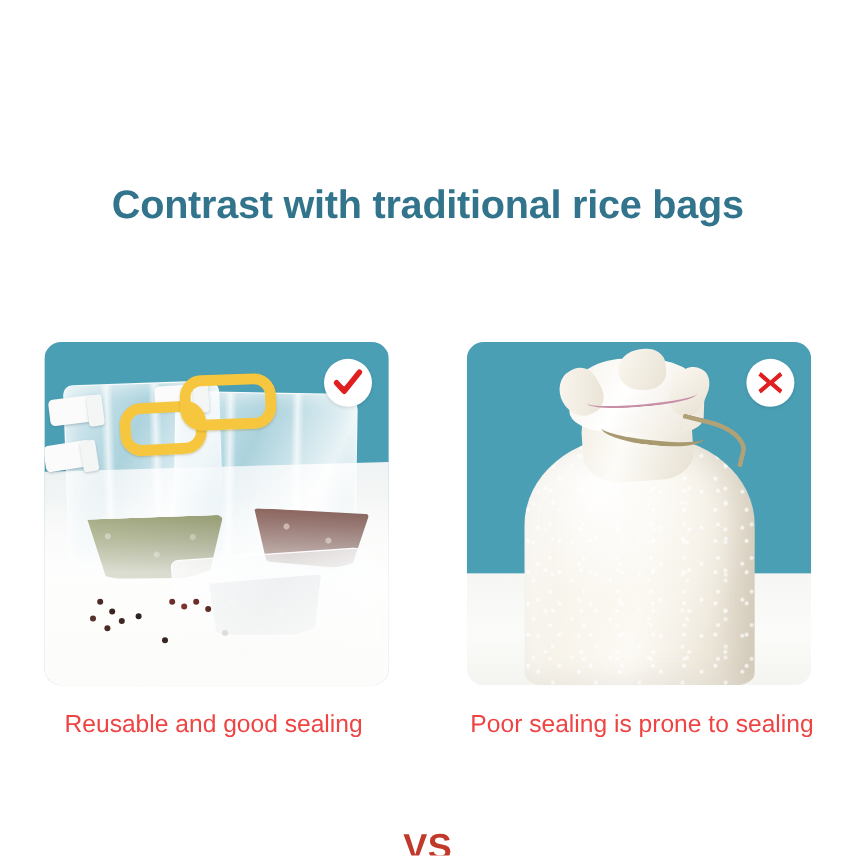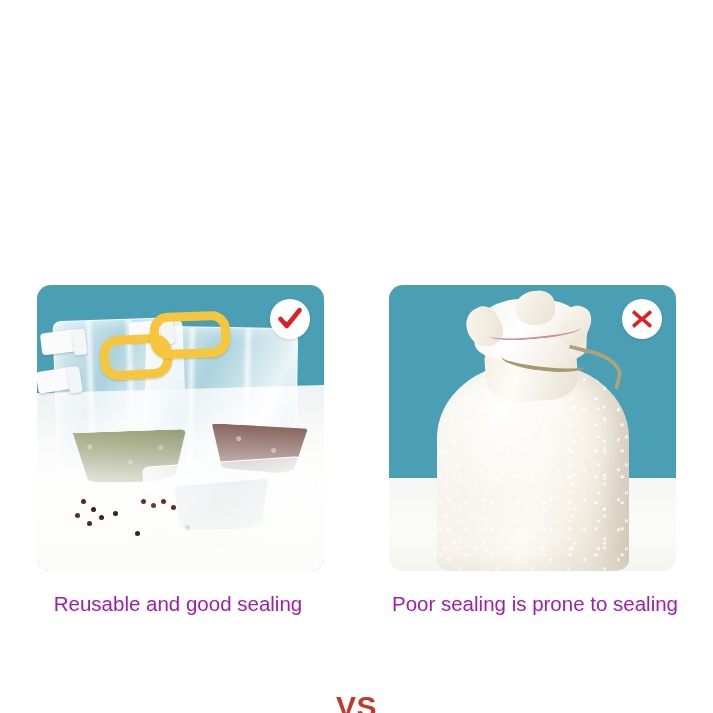--- a/index.html
+++ b/index.html
@@ -330,6 +330,7 @@
 
 <div class="page">
 
+  <div class="title">Contrast with traditional rice bags</div>
 
   <div class="compare">
 

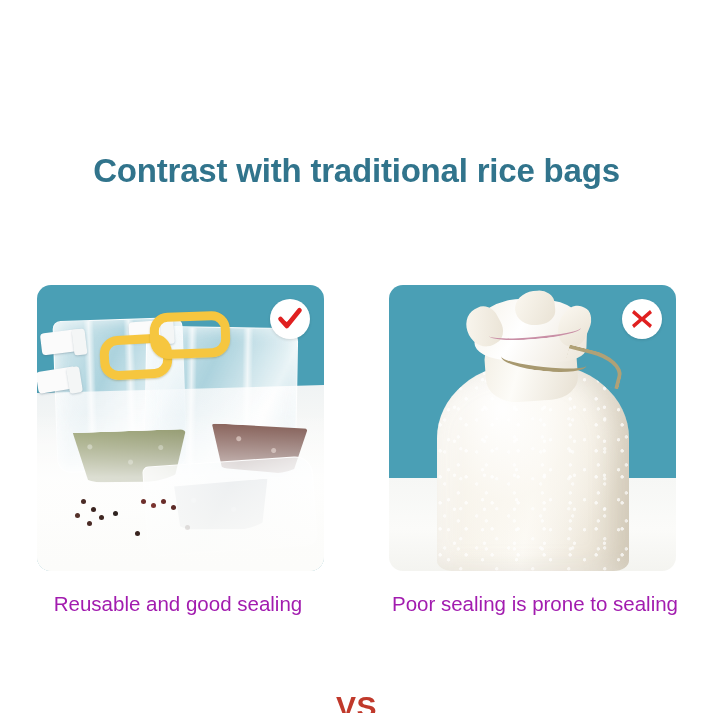--- a/index.html
+++ b/index.html
@@ -319,7 +319,7 @@
     position: absolute;
     top: 592px;
     font-size: 20.5px;
-    color: #a21caf;
+    color: #ef4444;
     white-space: nowrap;
   }
   .caption-left  { left: 0;   width: 356px; text-align: center; }

